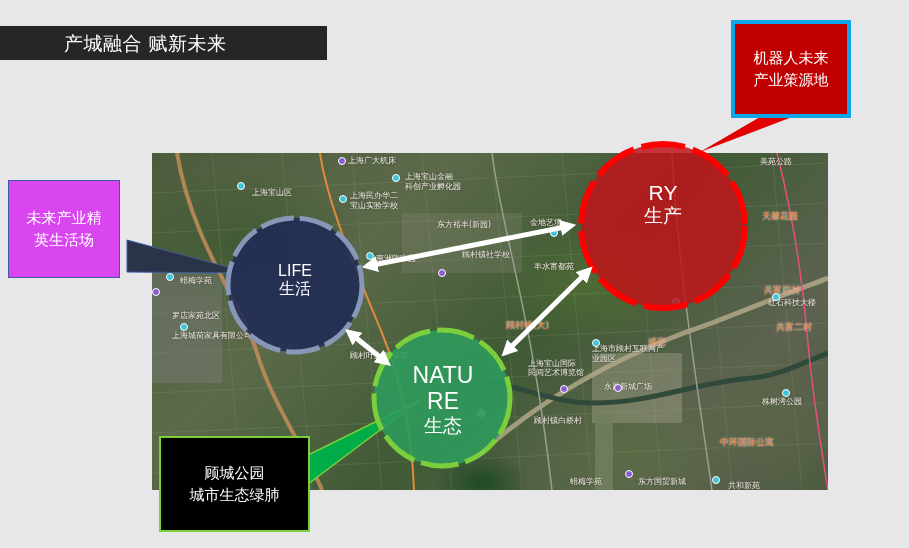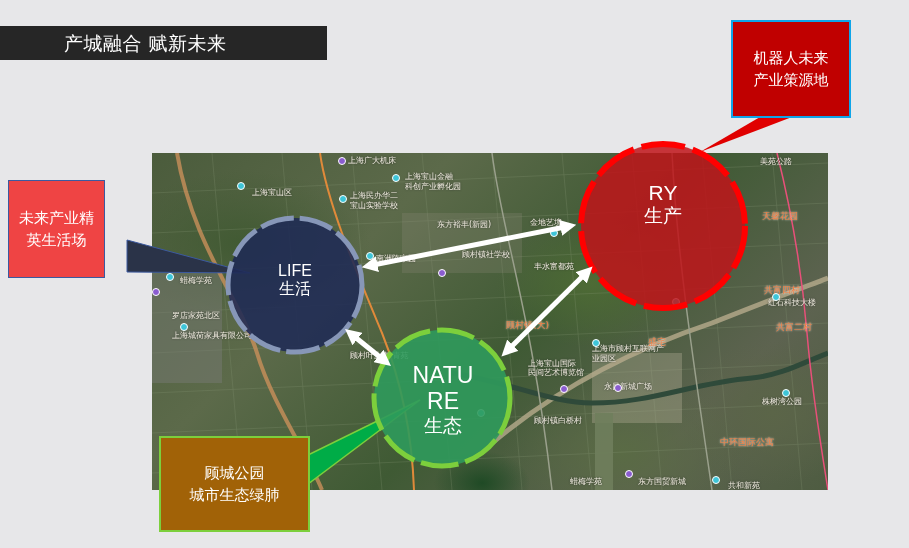--- a/index.html
+++ b/index.html
@@ -45,7 +45,7 @@
     font-size: 15px; line-height: 22px; display: flex; align-items: center; justify-content: center;
   }
   .callout-life { left: 8px; top: 180px; width: 97px; height: 98px; background: #ef4444; border: 1px solid #3c5aa0; }
-  .callout-robot { left: 731px; top: 20px; width: 120px; height: 98px; background: #c00000; border: 2px solid #0ea5e9; }
+  .callout-robot { left: 731px; top: 20px; width: 120px; height: 98px; background: #c00000; border: 4px solid #0ea5e9; }
   .callout-park { left: 159px; top: 436px; width: 151px; height: 96px; background: #a16207; border: 2px solid #7ccf3c; }
 </style>
 </head>

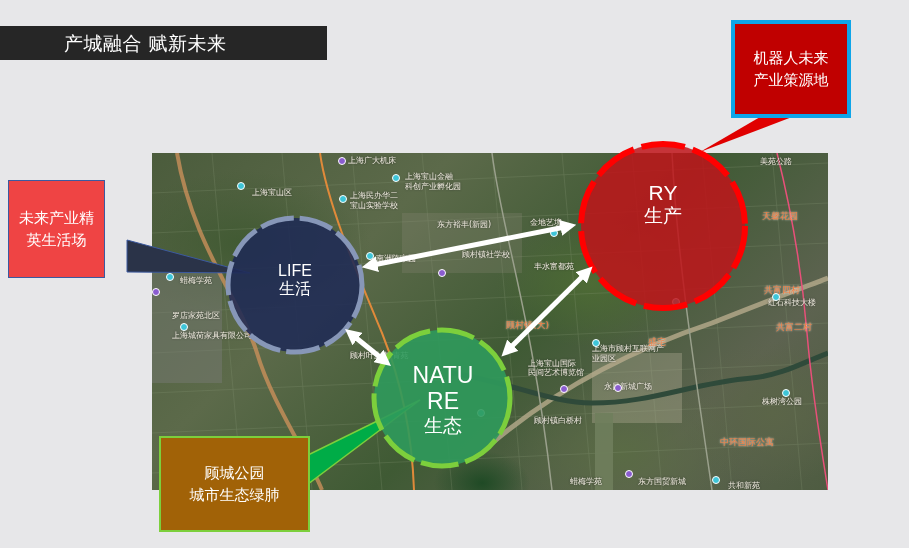--- a/index.html
+++ b/index.html
@@ -44,7 +44,7 @@
     position: absolute; color: #fff; text-align: center;
     font-size: 15px; line-height: 22px; display: flex; align-items: center; justify-content: center;
   }
-  .callout-life { left: 8px; top: 180px; width: 97px; height: 98px; background: #ef4444; border: 1px solid #3c5aa0; }
+  .callout-life { left: 8px; top: 180px; width: 112px; height: 98px; background: #d946ef; border: 1px solid #3c5aa0; }
   .callout-robot { left: 731px; top: 20px; width: 120px; height: 98px; background: #c00000; border: 4px solid #0ea5e9; }
   .callout-park { left: 159px; top: 436px; width: 151px; height: 96px; background: #a16207; border: 2px solid #7ccf3c; }
 </style>

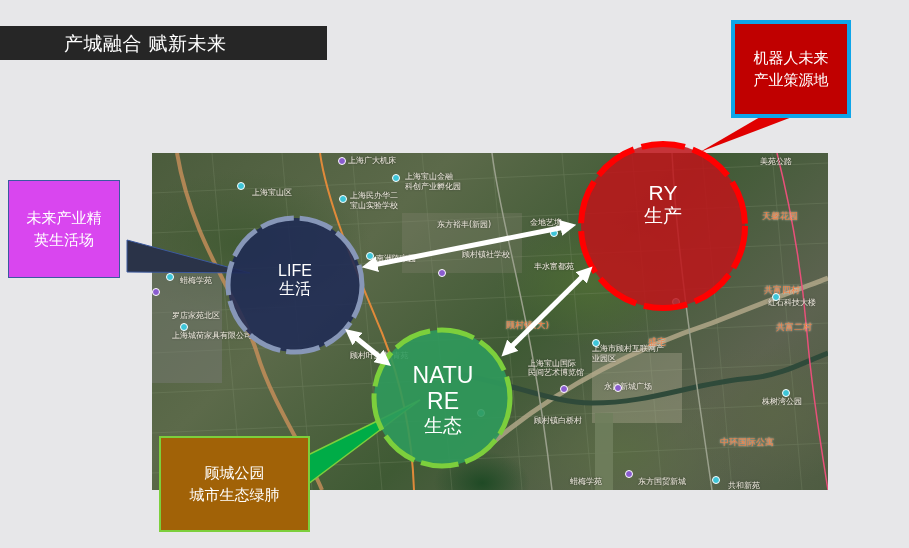--- a/index.html
+++ b/index.html
@@ -46,7 +46,7 @@
   }
   .callout-life { left: 8px; top: 180px; width: 112px; height: 98px; background: #d946ef; border: 1px solid #3c5aa0; }
   .callout-robot { left: 731px; top: 20px; width: 120px; height: 98px; background: #c00000; border: 4px solid #0ea5e9; }
-  .callout-park { left: 159px; top: 436px; width: 151px; height: 96px; background: #a16207; border: 2px solid #7ccf3c; }
+  .callout-park { left: 159px; top: 436px; width: 151px; height: 96px; background: #000000; border: 2px solid #7ccf3c; }
 </style>
 </head>
 <body>

